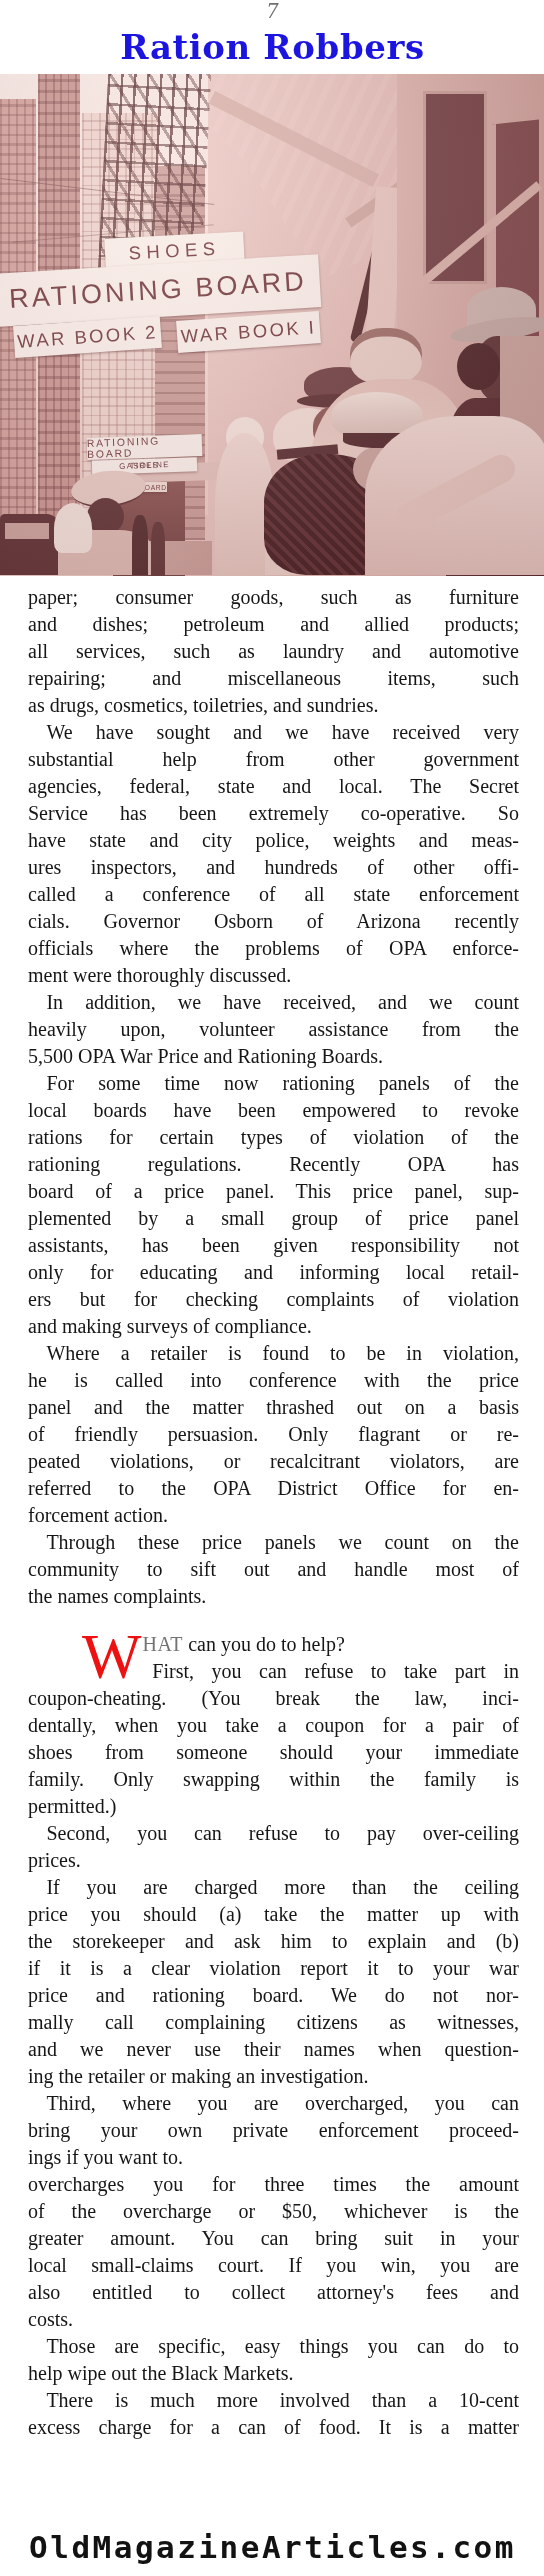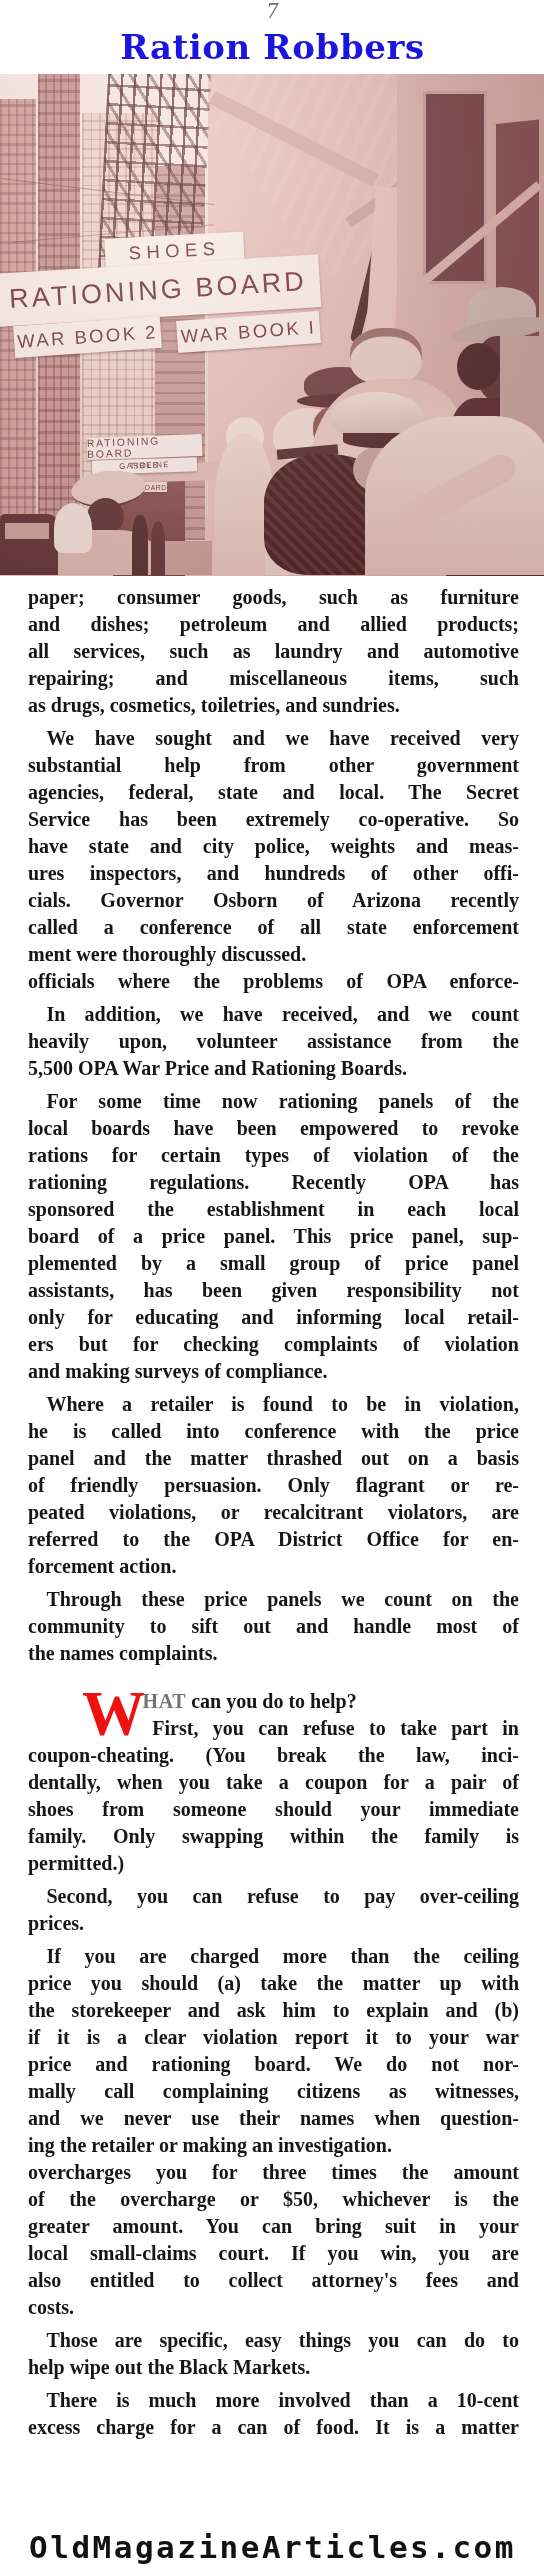--- a/index.html
+++ b/index.html
@@ -107,7 +107,7 @@
   
   .article{
     position:absolute;top:575px;left:28px;width:491px;padding-top:8.6px;
-    font-size:20px;line-height:27px;color:#161616;font-weight:bold;
+    font-size:20px;line-height:27px;color:#161616;
   }
   .ln{text-align:justify;}
   .ln.j{text-align-last:justify;}

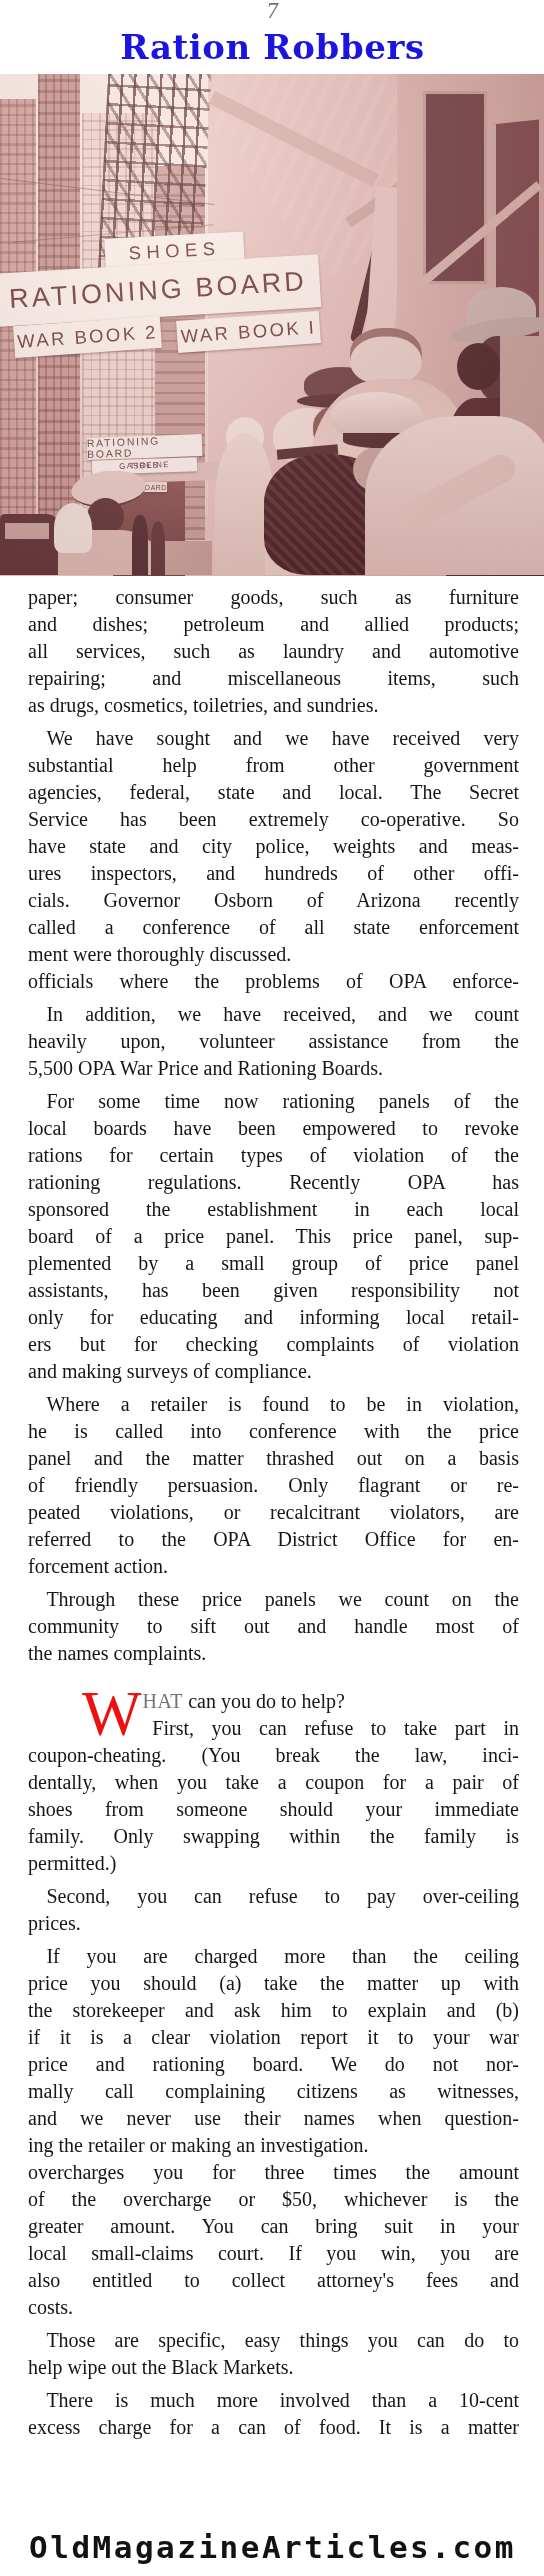--- a/index.html
+++ b/index.html
@@ -111,7 +111,7 @@
   }
   .ln{text-align:justify;}
   .ln.j{text-align-last:justify;}
-  .ln.first{text-indent:18.4px;margin-top:6px;}
+  .ln.first{text-indent:18.4px;}
   .ln.ind2{text-indent:9.8px;}
   .whatpara{margin-top:21px;}
   .whatpara::after{content:"";display:block;clear:both;}

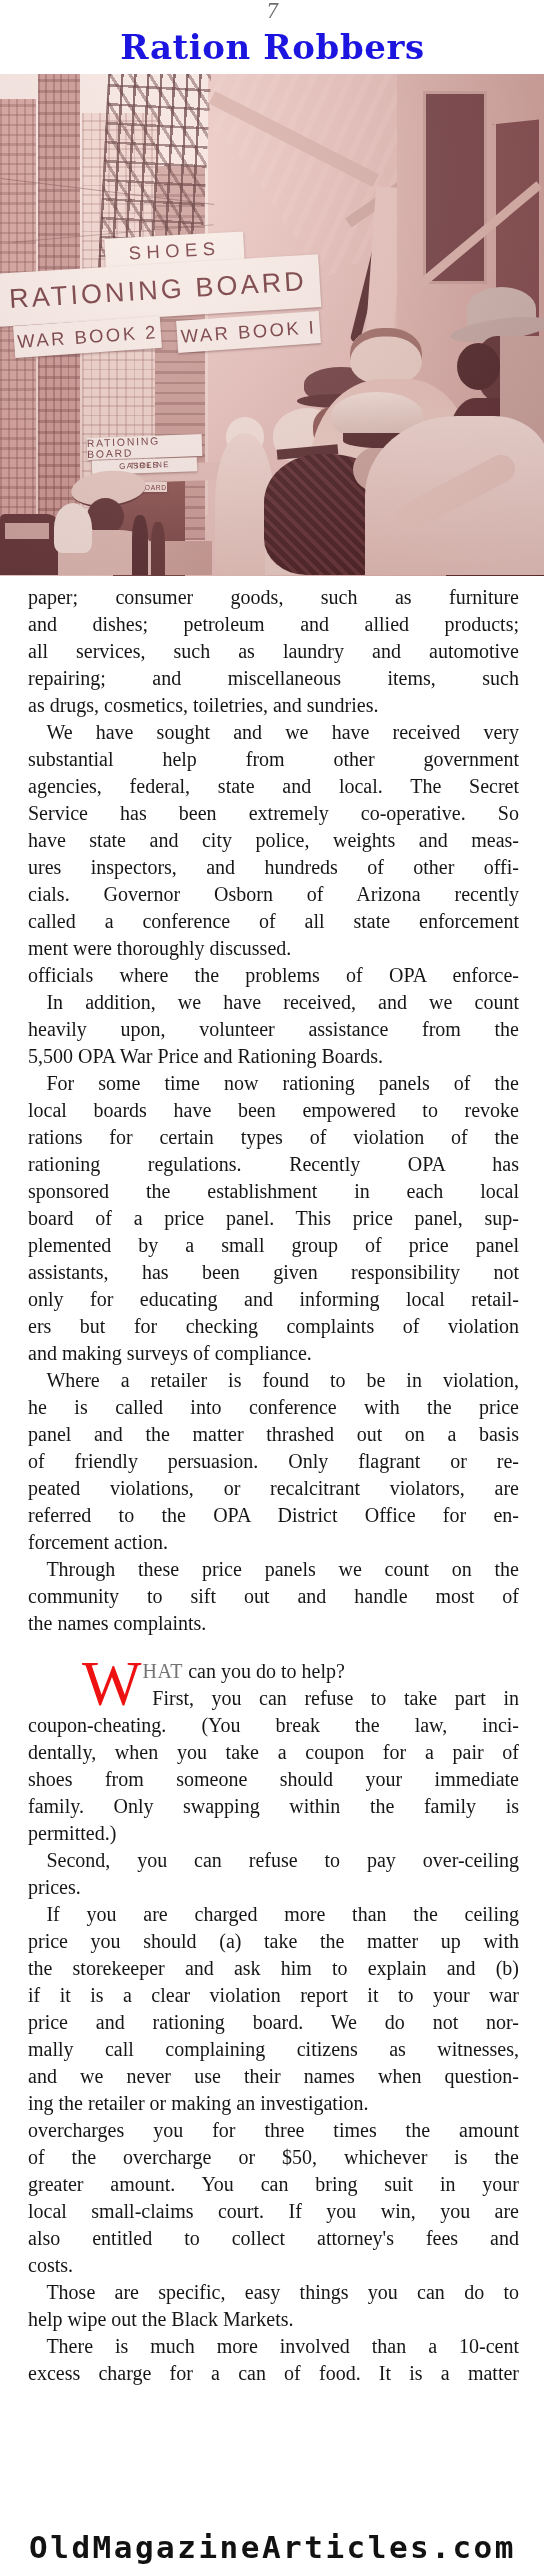--- a/index.html
+++ b/index.html
@@ -216,8 +216,8 @@
       <div class="ln j">Service has been extremely co-operative. So</div>
       <div class="ln j">have state and city police, weights and meas-</div>
       <div class="ln j">ures inspectors, and hundreds of other offi-</div>
+      <div class="ln j">called a conference of all state enforcement</div>
       <div class="ln j">cials. Governor Osborn of Arizona recently</div>
-      <div class="ln j">called a conference of all state enforcement</div>
       <div class="ln">ment were thoroughly discussed.</div>
       <div class="ln j">officials where the problems of OPA enforce-</div>
     </div>

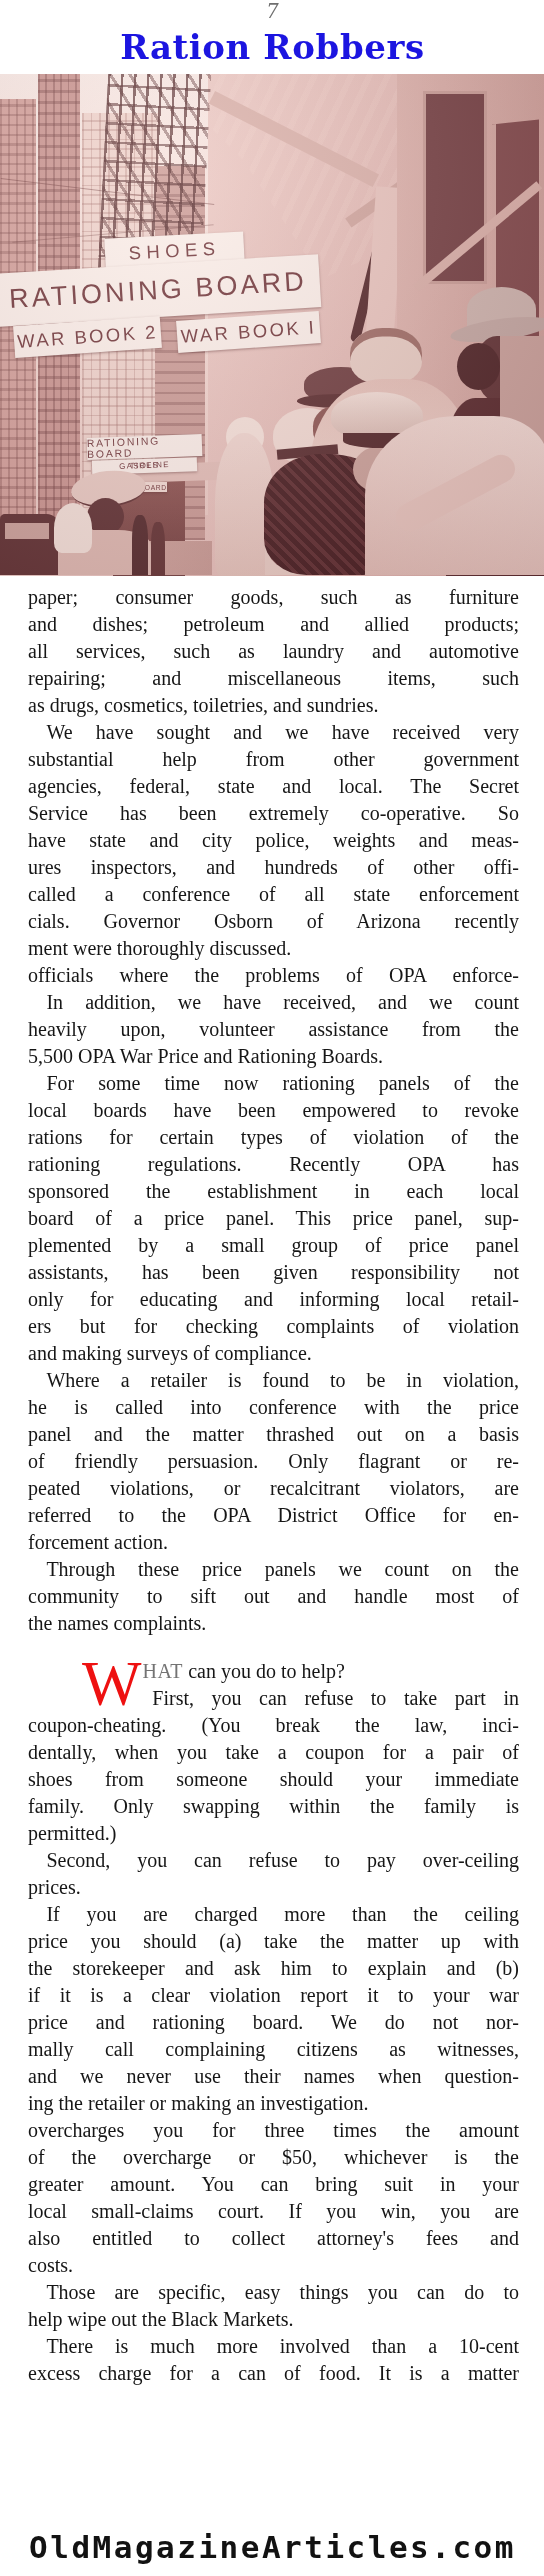--- a/index.html
+++ b/index.html
@@ -218,8 +218,8 @@
       <div class="ln j">ures inspectors, and hundreds of other offi-</div>
       <div class="ln j">called a conference of all state enforcement</div>
       <div class="ln j">cials. Governor Osborn of Arizona recently</div>
+      <div class="ln j">officials where the problems of OPA enforce-</div>
       <div class="ln">ment were thoroughly discussed.</div>
-      <div class="ln j">officials where the problems of OPA enforce-</div>
     </div>
     <div class="para">
       <div class="ln j first">In addition, we have received, and we count</div>

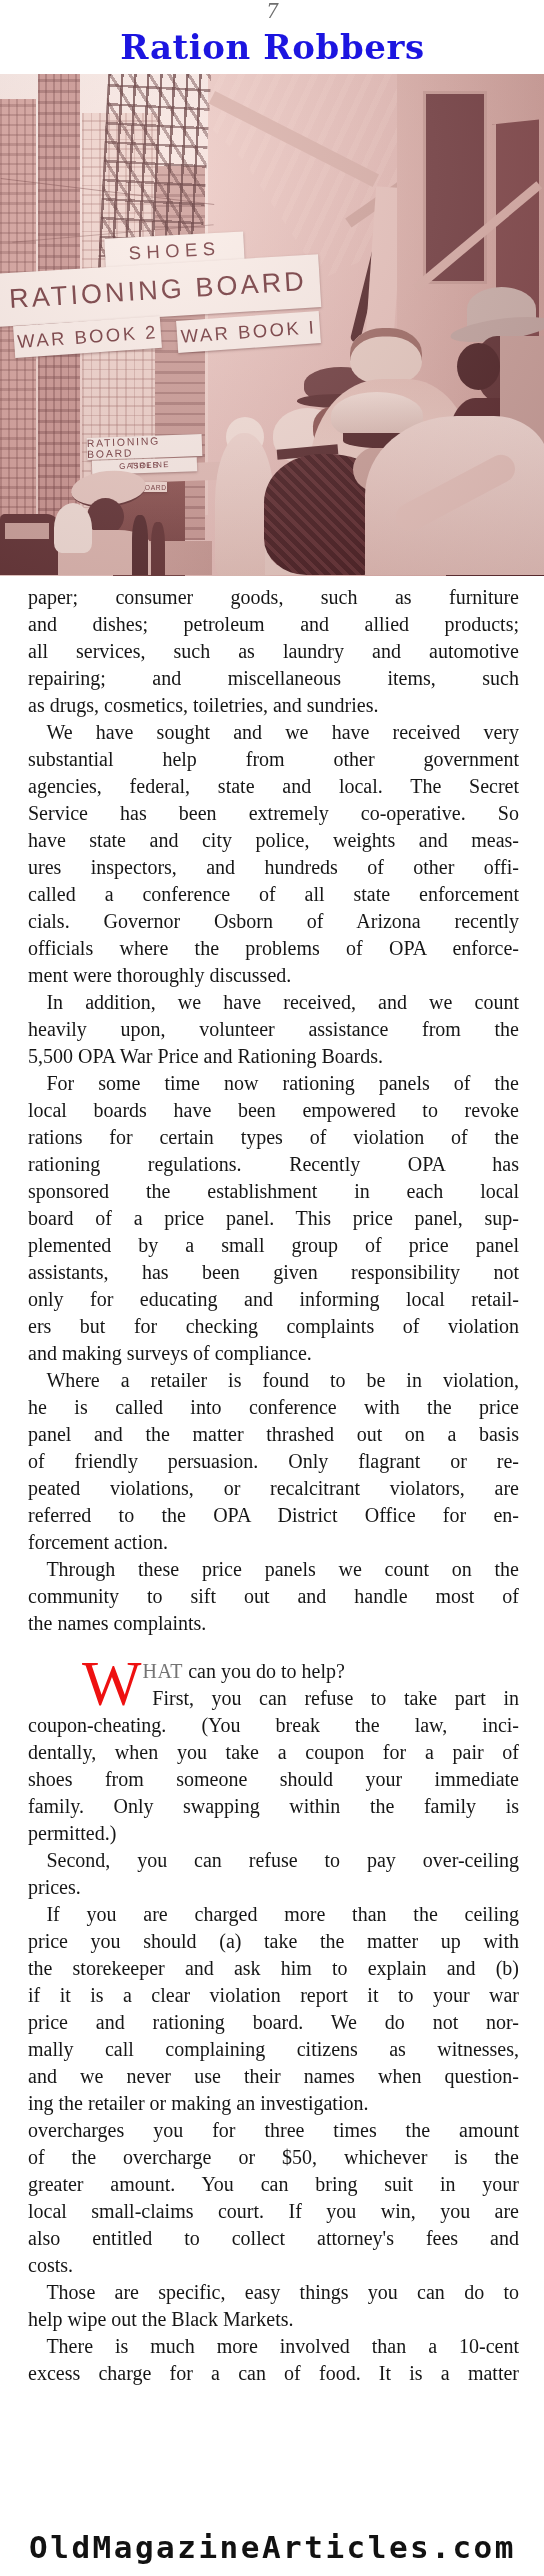--- a/index.html
+++ b/index.html
@@ -231,7 +231,6 @@
       <div class="ln j">local boards have been empowered to revoke</div>
       <div class="ln j">rations for certain types of violation of the</div>
       <div class="ln j">rationing regulations. Recently OPA has</div>
-      <div class="ln j">sponsored the establishment in each local</div>
       <div class="ln j">board of a price panel. This price panel, sup-</div>
       <div class="ln j">plemented by a small group of price panel</div>
       <div class="ln j">assistants, has been given responsibility not</div>

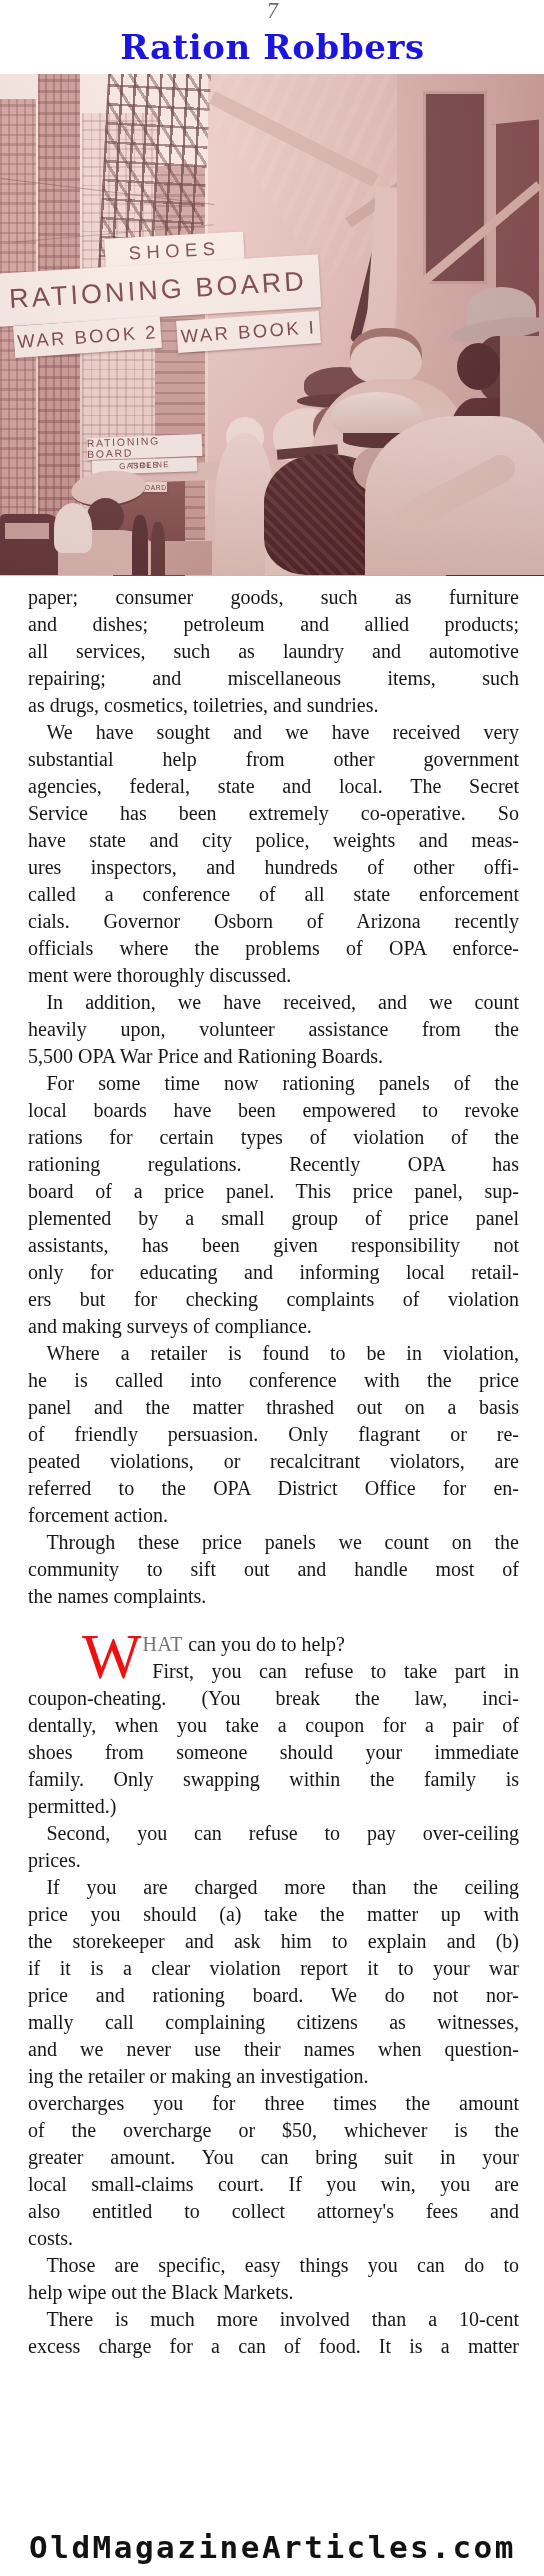--- a/index.html
+++ b/index.html
@@ -277,6 +277,11 @@
       <div class="ln">ing the retailer or making an investigation.</div>
     </div>
     <div class="para">
+      <div class="ln j first">Third, where you are overcharged, you can</div>
+      <div class="ln j">bring your own private enforcement proceed-</div>
+      <div class="ln">ings if you want to.</div>
+    </div>
+    <div class="para">
       <div class="ln j">overcharges you for three times the amount</div>
       <div class="ln j">of the overcharge or $50, whichever is the</div>
       <div class="ln j">greater amount. You can bring suit in your</div>

